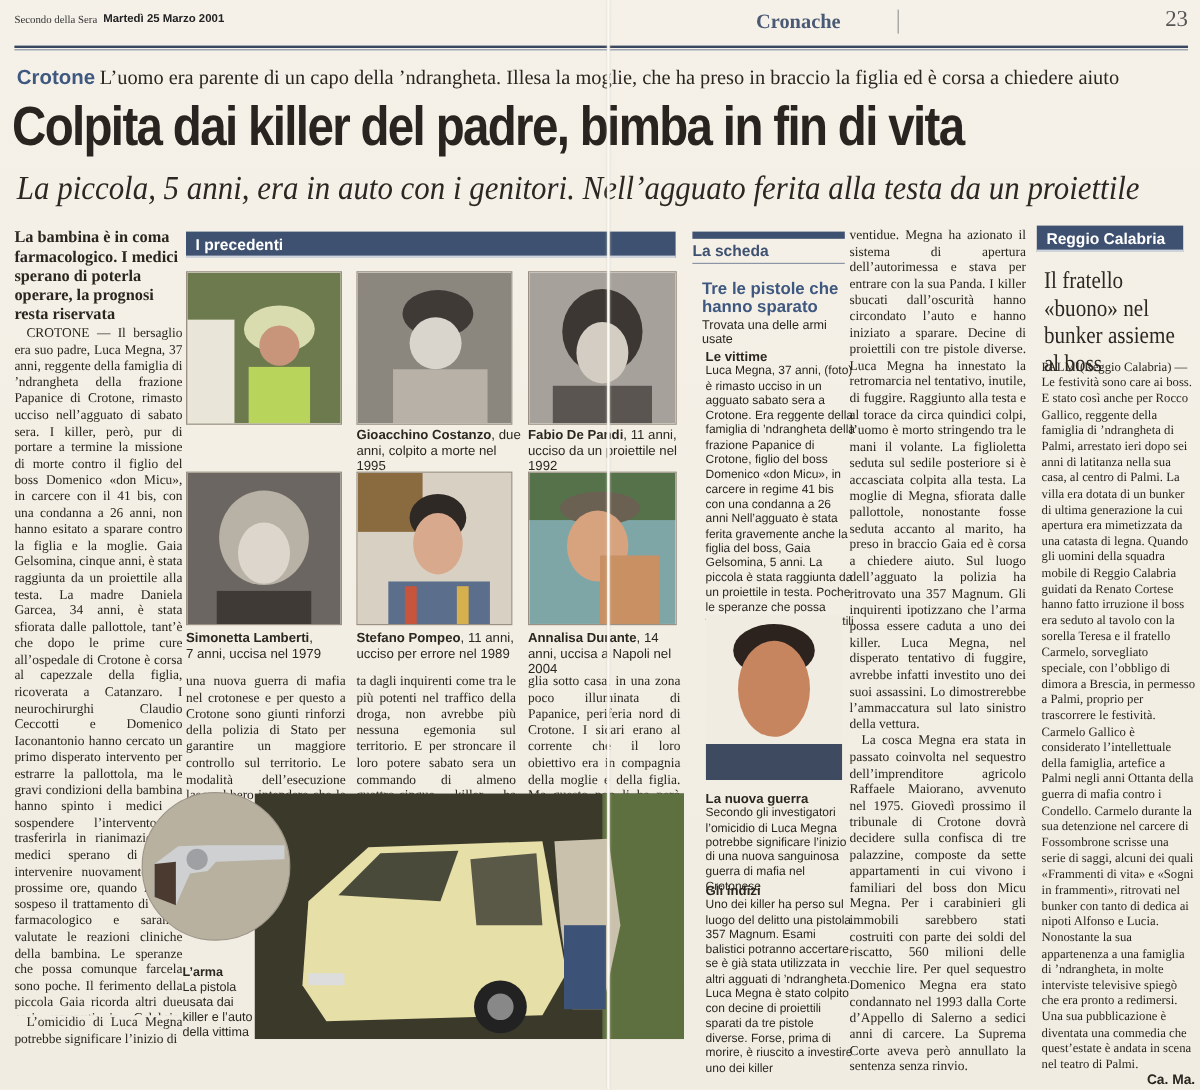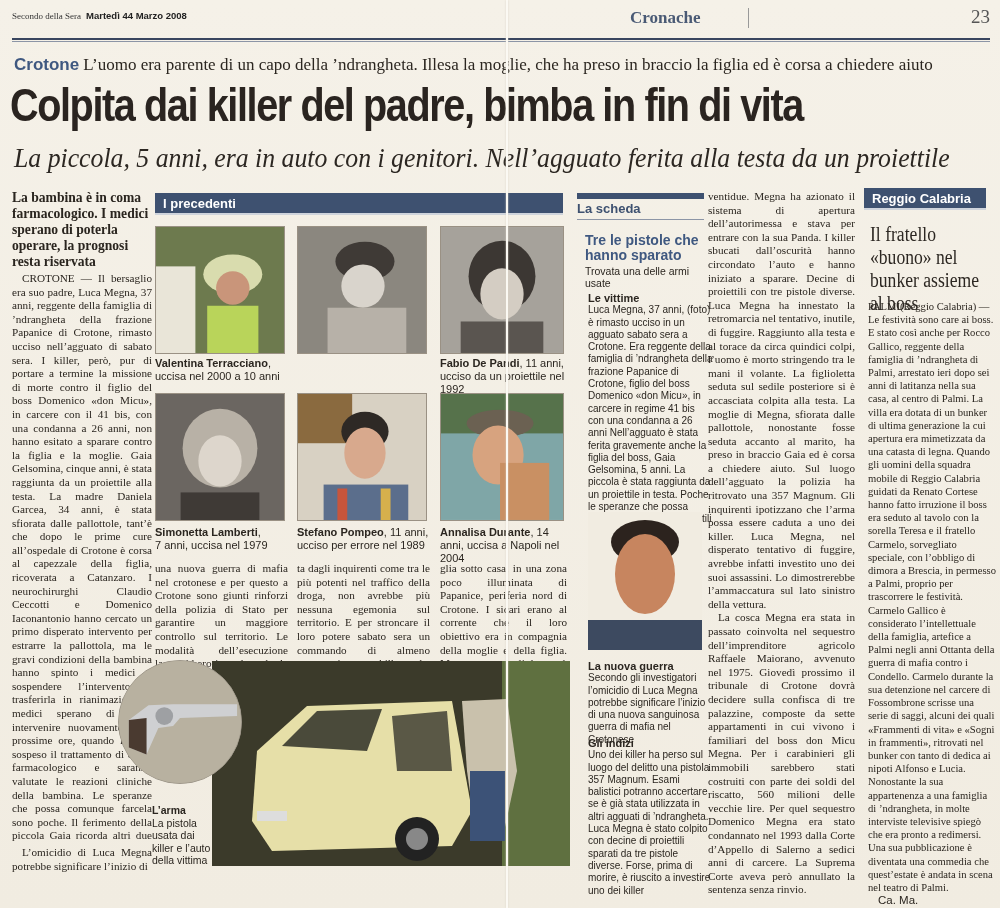--- a/index.html
+++ b/index.html
@@ -40,7 +40,7 @@
 
   <div class="masthead">
     <span class="mh-paper">Secondo della Sera</span>
-    <span class="mh-date">Martedì 44 Marzo 2008</span>
+    <span class="mh-date">Martedì 25 Marzo 2001</span>
     <span class="mh-section">Cronache</span>
     <span class="mh-sep"></span>
     <span class="mh-page">23</span>

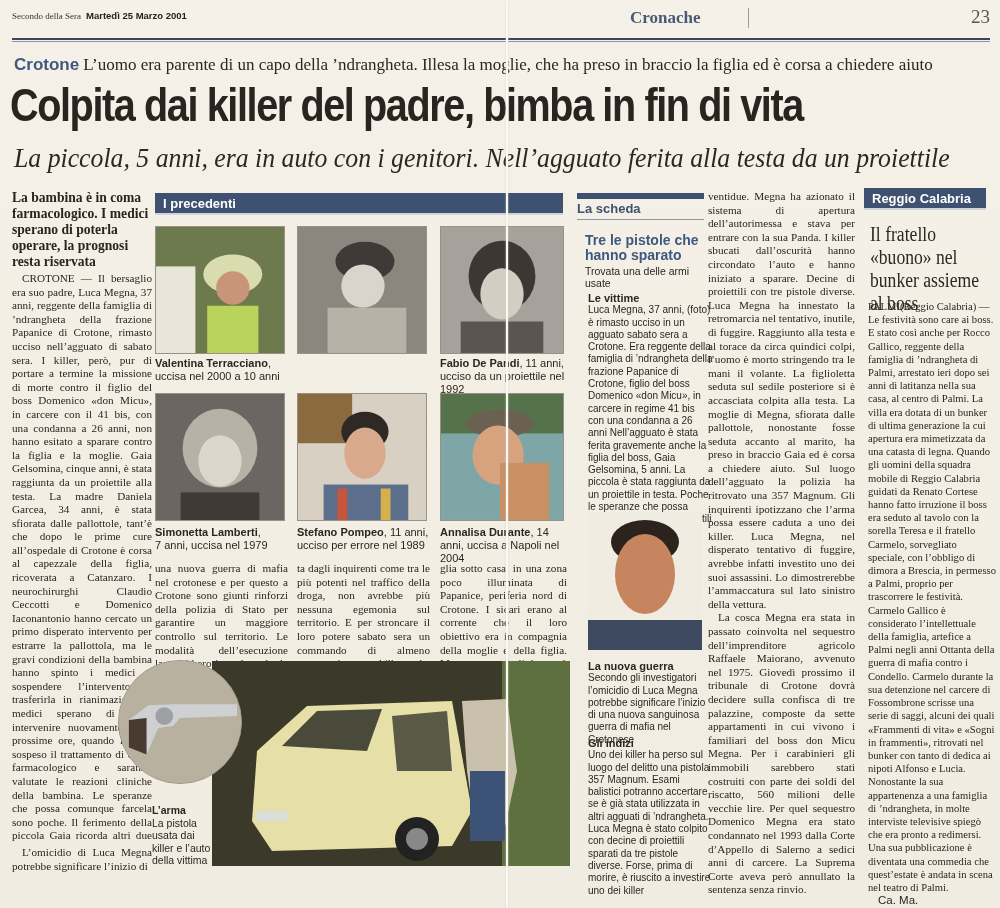--- a/index.html
+++ b/index.html
@@ -84,7 +84,6 @@
         <rect x="20" y="96" width="84" height="32" fill="#5a5550"></rect>
       </svg>
   </div>
-  <div class="cap" style="left:155px;top:357px;width:140px;"><b>Valentina Terracciano</b>,<br><span>uccisa nel 2000 a 10 anni</span></div>
   <div class="cap" style="left:440px;top:357px;width:130px;"><b>Fabio De Pandi</b><span>, 11 anni, ucciso da un proiettile nel 1992</span></div>
 
   <div class="photo" style="left:155px;top:393px;width:130px;height:128px;">

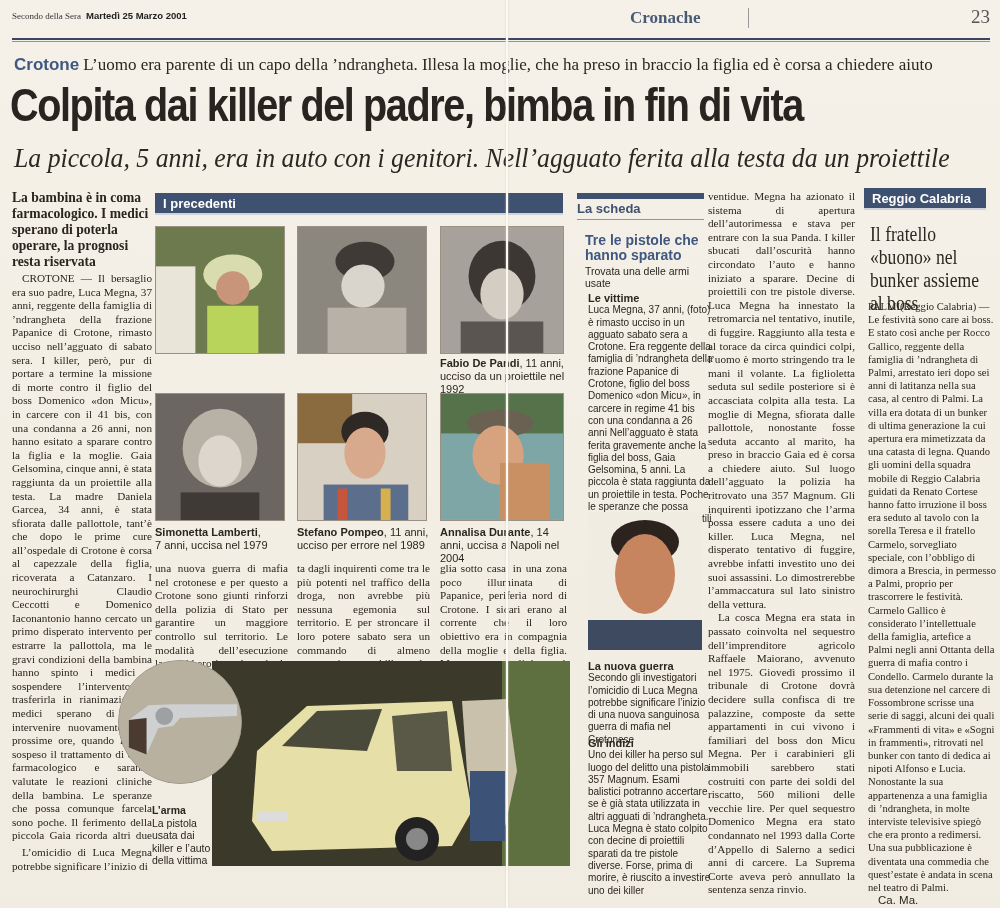--- a/index.html
+++ b/index.html
@@ -84,6 +84,7 @@
         <rect x="20" y="96" width="84" height="32" fill="#5a5550"></rect>
       </svg>
   </div>
+  <div class="cap" style="left:297px;top:357px;width:140px;"><b>Gioacchino Costanzo</b><span>, due anni, colpito a morte nel 1995</span></div>
   <div class="cap" style="left:440px;top:357px;width:130px;"><b>Fabio De Pandi</b><span>, 11 anni, ucciso da un proiettile nel 1992</span></div>
 
   <div class="photo" style="left:155px;top:393px;width:130px;height:128px;">

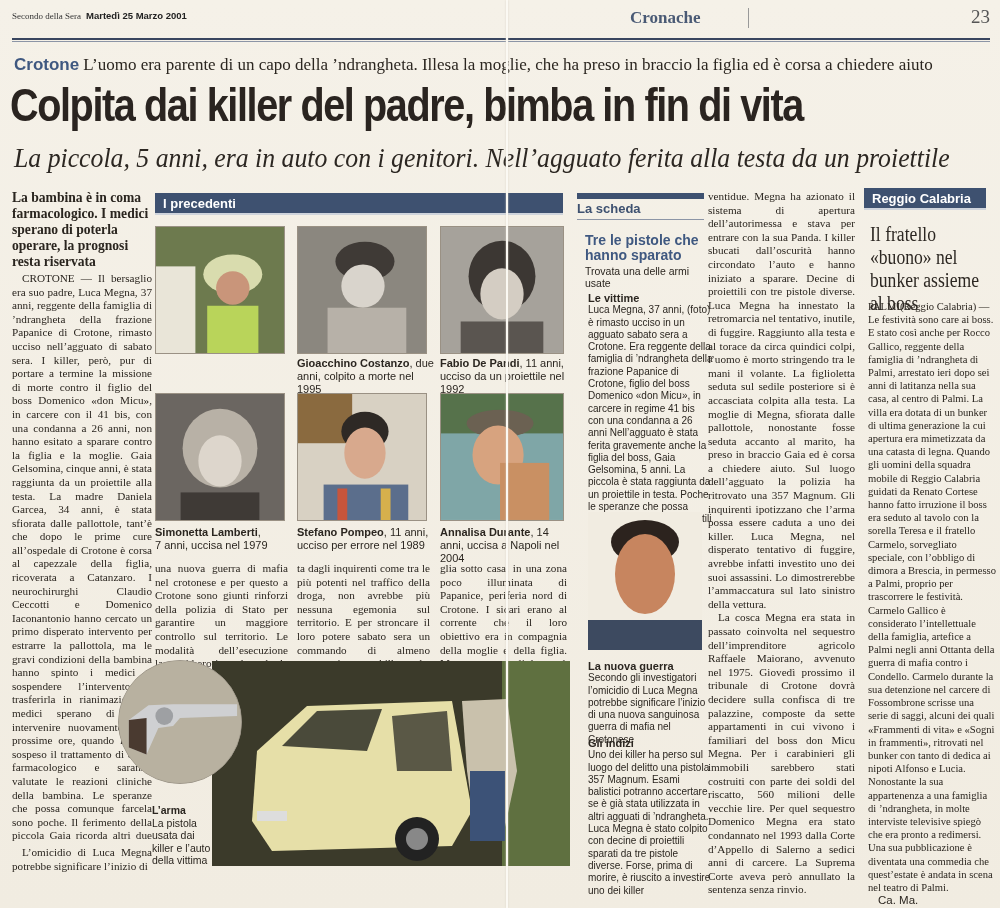--- a/index.html
+++ b/index.html
@@ -30,7 +30,7 @@
   .sch{position:absolute;font-family:"Liberation Sans",sans-serif;font-size:10px;line-height:12.3px;color:#2b2620;width:125px;left:588px}
   .sch h4{font-size:11px;font-weight:bold;color:#2b2620}
   .rc-title{position:absolute;left:870px;top:223px;width:125px;font-size:20px;line-height:23px;color:#2c2722;transform:scaleX(0.88);transform-origin:left top;width:140px}
-  .sig{font-family:"Liberation Sans",sans-serif;font-weight:normal;font-size:11.5px;text-indent:0}
+  .sig{font-family:"Liberation Sans",sans-serif;font-weight:bold;font-size:11.5px;text-align:right;text-indent:0}
   .svgfill{width:100%;height:100%;display:block}
 </style>
 </head>

